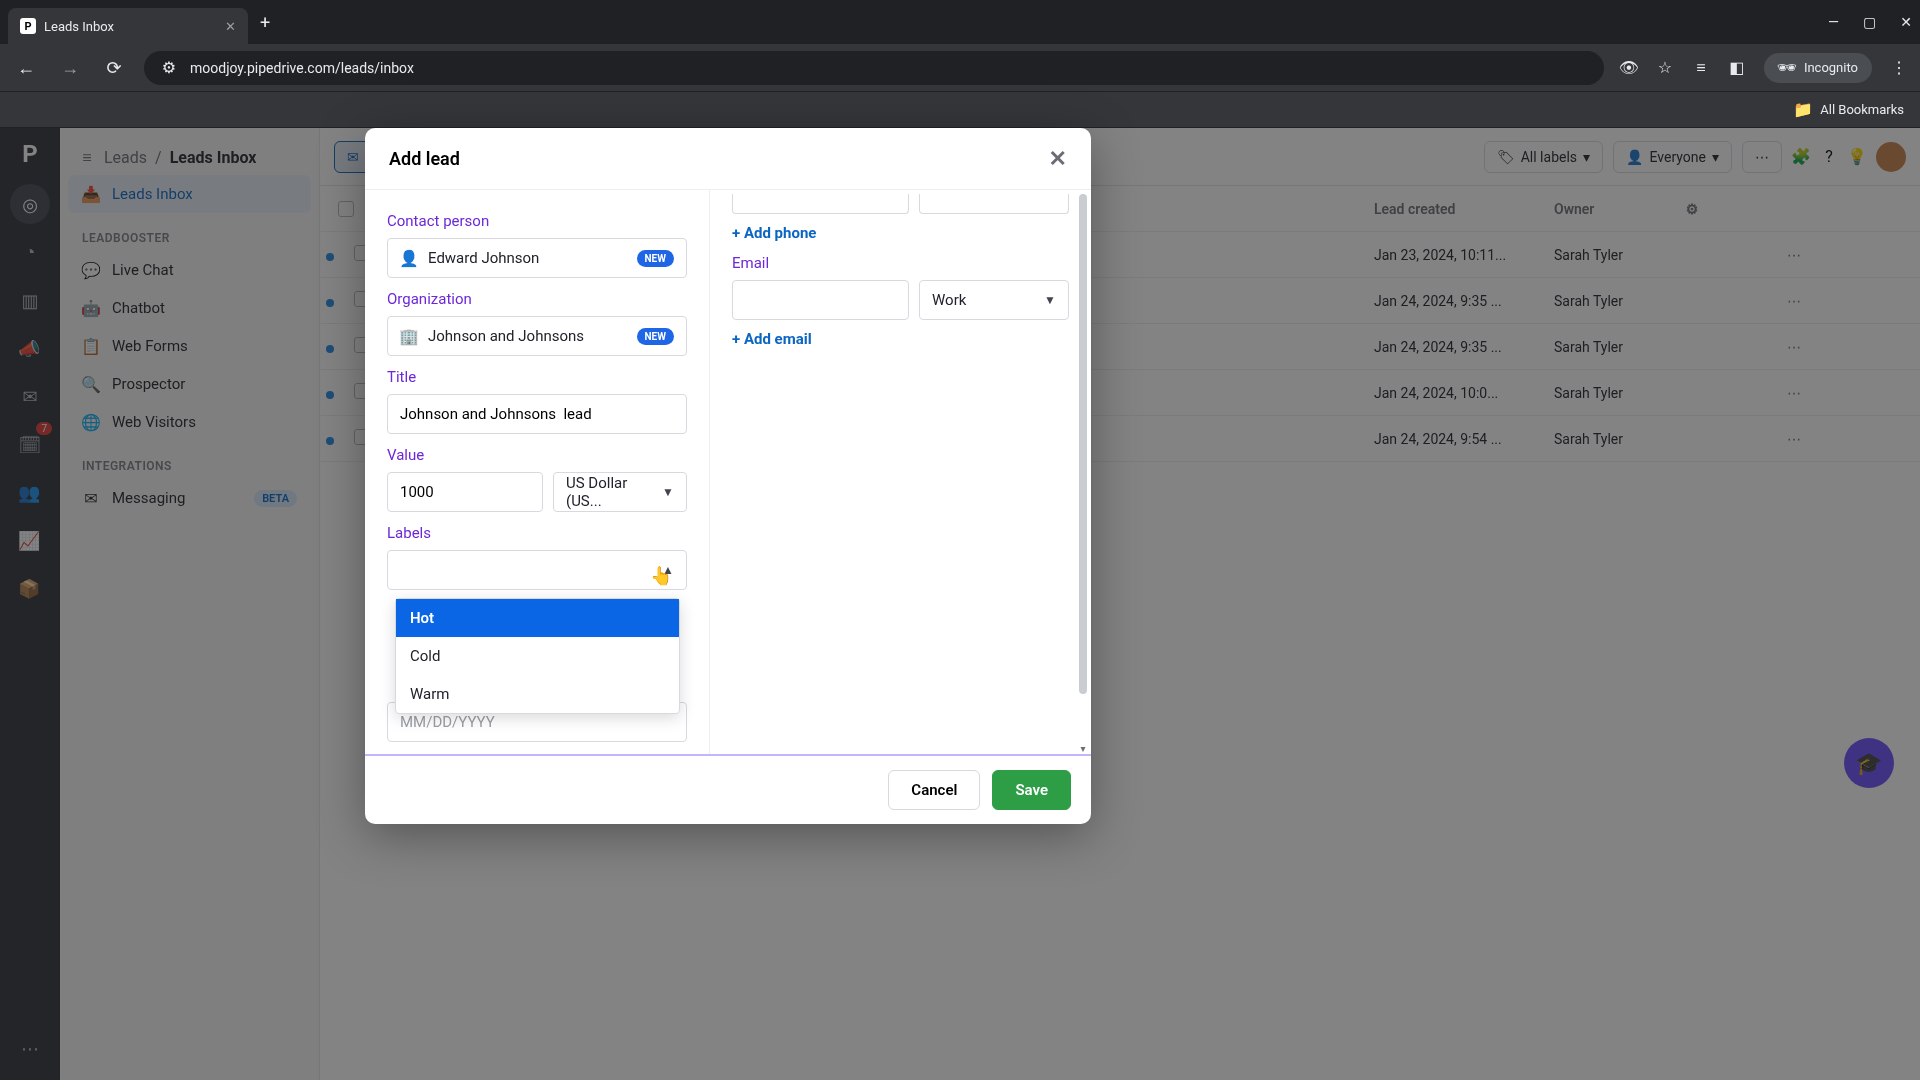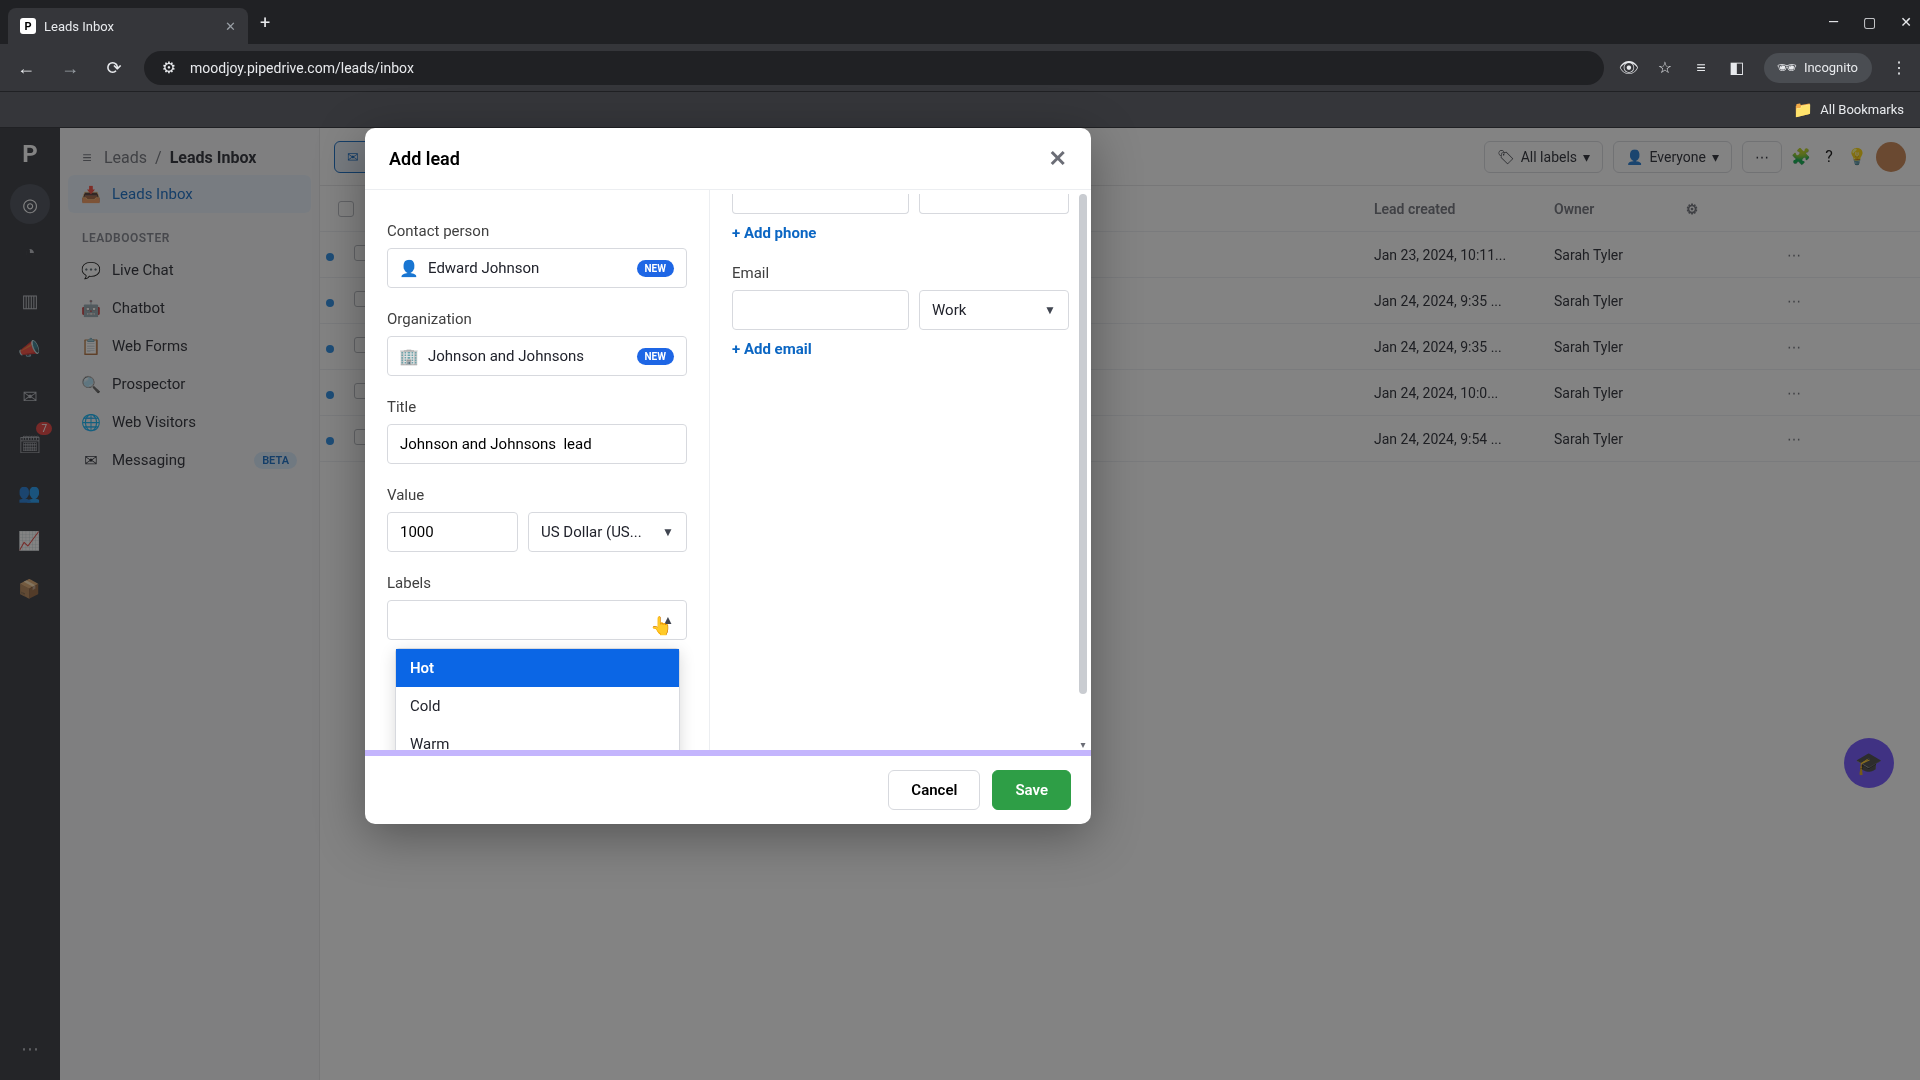--- a/index.html
+++ b/index.html
@@ -66,7 +66,7 @@
 .col { padding: 10px 22px 20px; }
 .col.left { width: 345px; border-right: 1px solid #eceef1; }
 .col.right { flex: 1; }
-.fld-label { font-size: 15px; color: #404040; margin: 22px 0 8px; }
+.fld-label { font-size: 15px; color: #6d28d9; margin: 12px 0 8px; }
 .fld-input { width: 100%; border: 1px solid #d7d9de; border-radius: 4px; height: 40px; padding: 0 12px; font-size: 15px; display: flex; align-items: center; gap: 10px; color: #21232c; position: relative; }
 .fld-input input { border: none; outline: none; font-size: 15px; flex: 1; background: transparent; }
 .new-badge { background: #1e66e5; color: #fff; font-size: 10px; padding: 3px 8px; border-radius: 10px; font-weight: 700; margin-left: auto; }

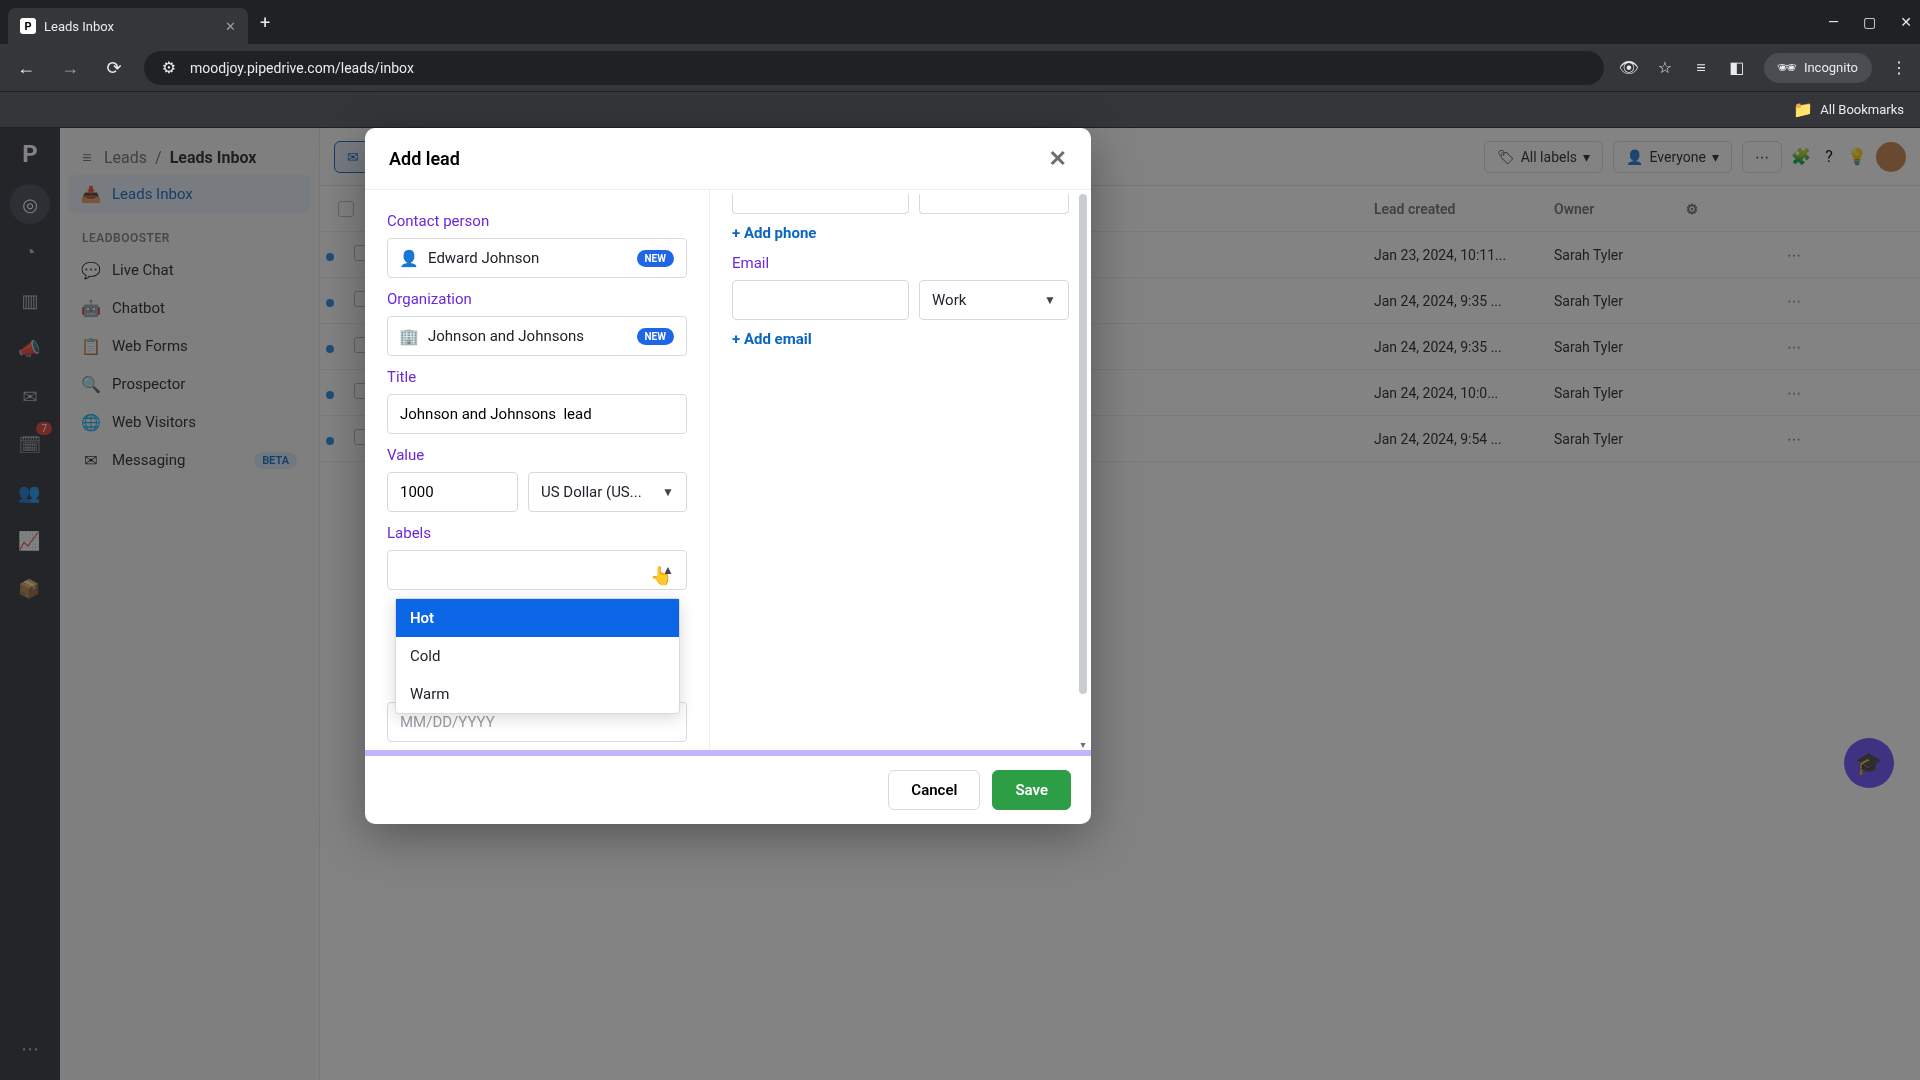--- a/index.html
+++ b/index.html
@@ -182,6 +182,7 @@
         <span class="ico">🌐</span>
         <span>Web Visitors</span>
       </div>
+    <div class="sb-section">INTEGRATIONS</div>
     <div class="sb-item">
         <span class="ico">✉</span>
         <span>Messaging</span>

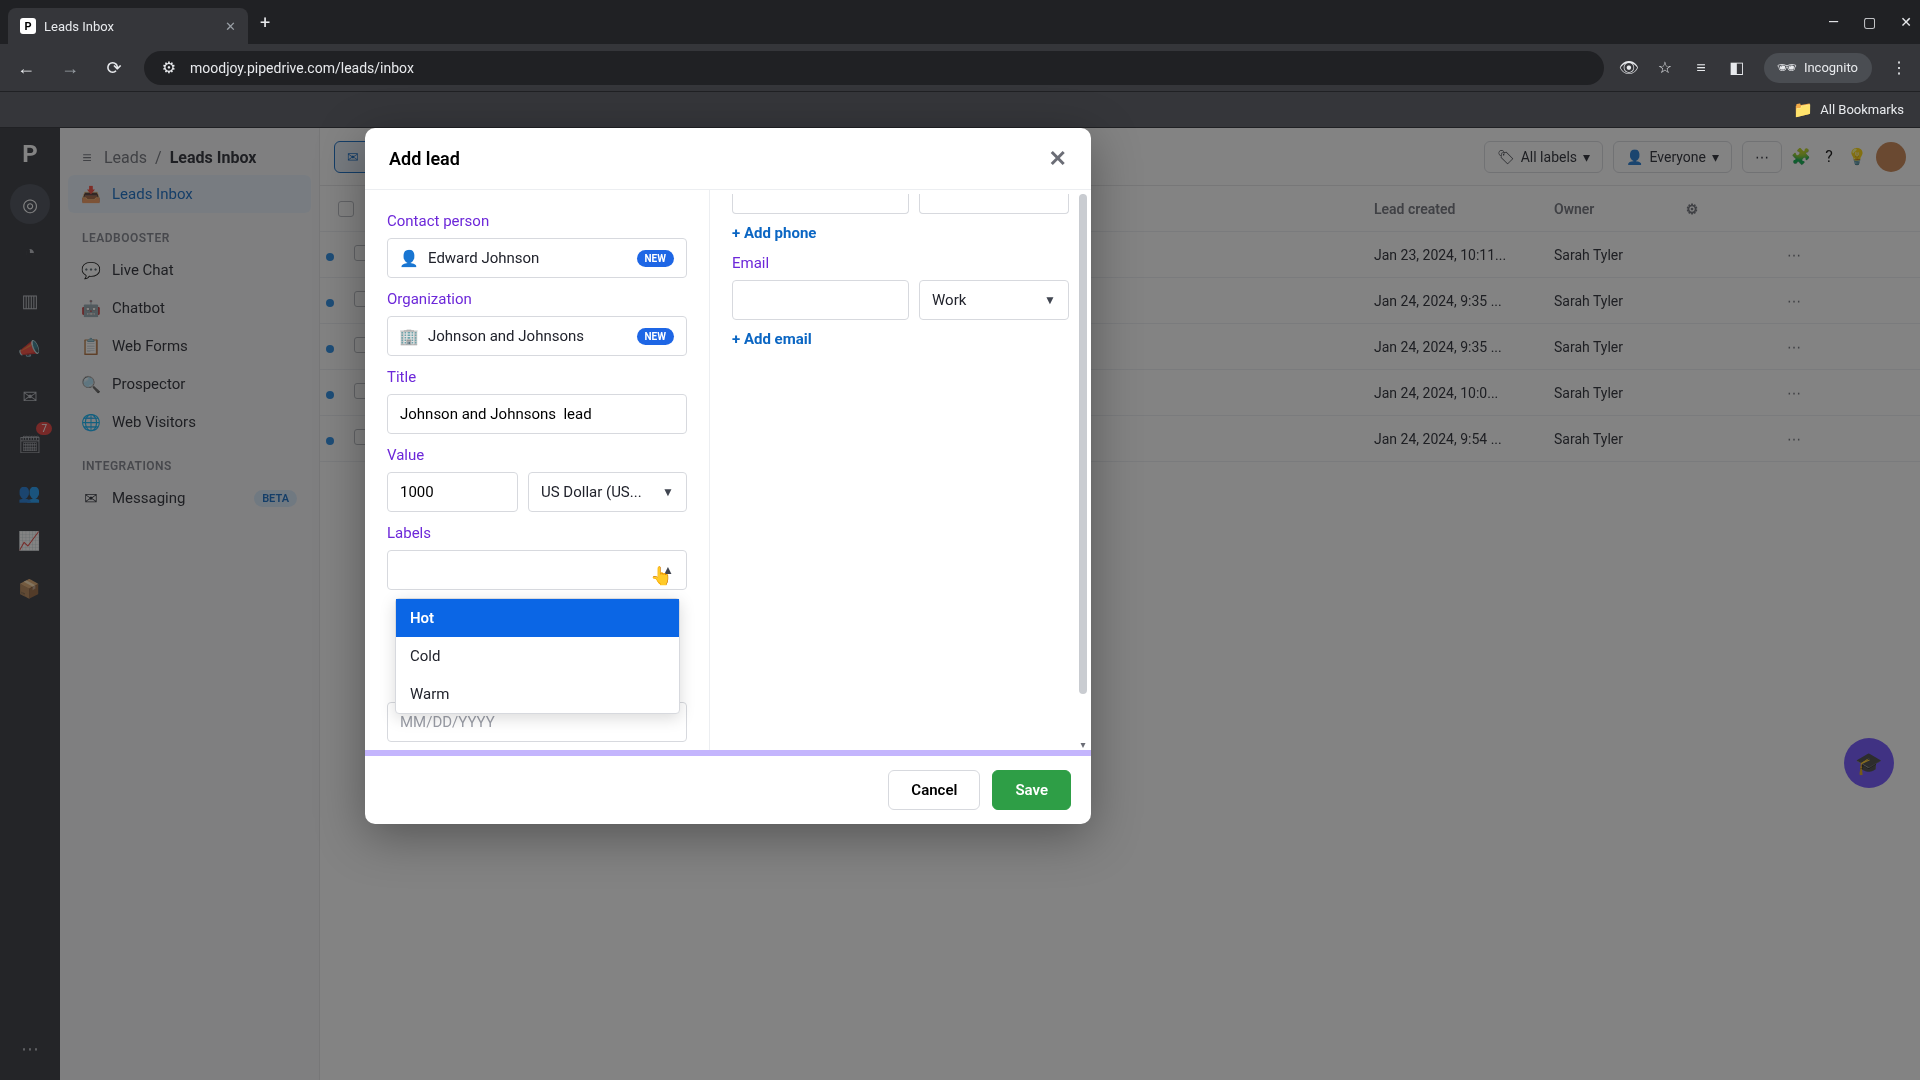--- a/index.html
+++ b/index.html
@@ -71,7 +71,7 @@
 .fld-input input { border: none; outline: none; font-size: 15px; flex: 1; background: transparent; }
 .new-badge { background: #1e66e5; color: #fff; font-size: 10px; padding: 3px 8px; border-radius: 10px; font-weight: 700; margin-left: auto; }
 .val-row { display: flex; gap: 10px; }
-.val-row .fld-input:first-child { width: 131px; }
+.val-row .fld-input:first-child { width: 156px; }
 .val-row .fld-input:last-child { flex: 1; }
 .caret { margin-left: auto; color: #404550; font-size: 12px; }
 .link-btn { color: #0b66c3; font-weight: 700; font-size: 15px; cursor: pointer; margin-top: 10px; }

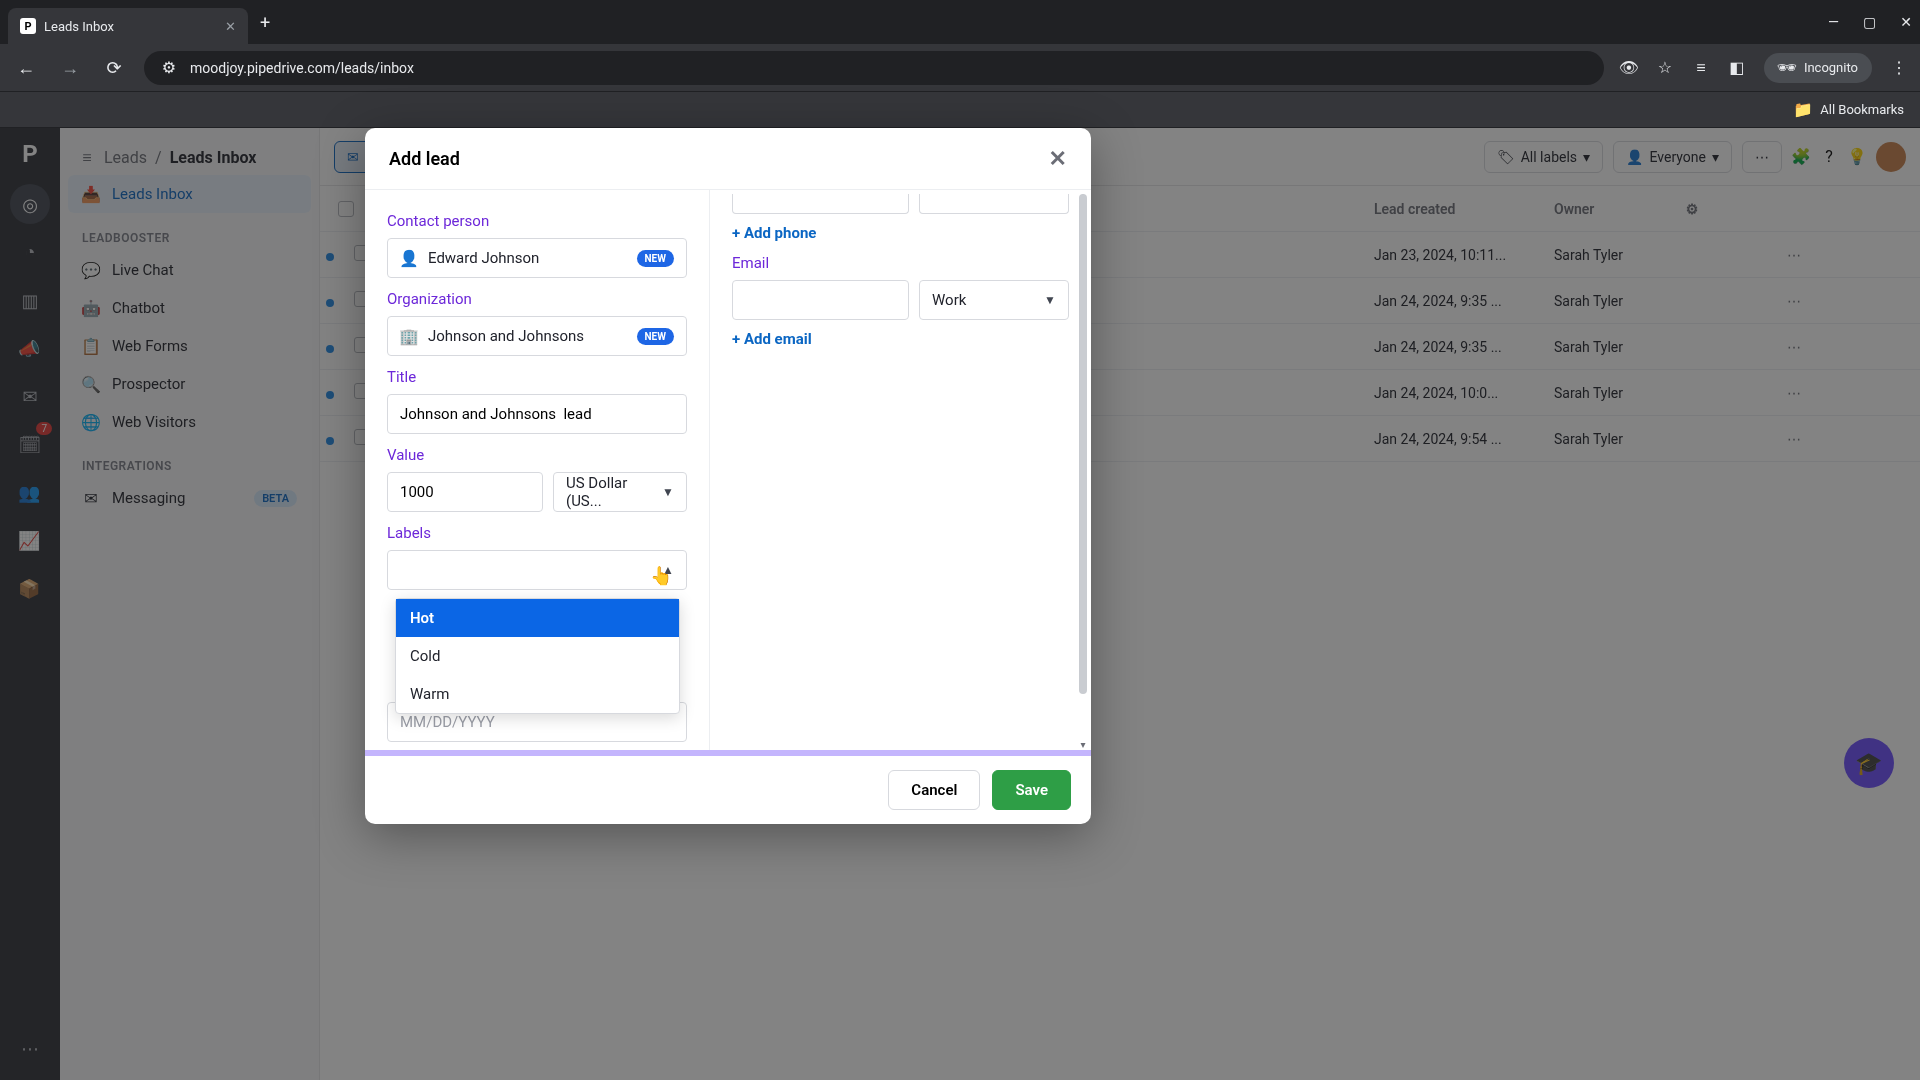--- a/index.html
+++ b/index.html
@@ -85,7 +85,7 @@
 
 .cursor { position: absolute; z-index: 30; font-size: 18px; }
 
-.modal-footer { display: flex; justify-content: flex-end; gap: 12px; padding: 14px 20px; border-top: 6px solid #c4b5fd; }
+.modal-footer { display: flex; justify-content: flex-end; gap: 12px; padding: 14px 20px; border-top: 2px solid #c4b5fd; }
 .btn { border-radius: 6px; padding: 10px 22px; font-size: 15px; font-weight: 600; cursor: pointer; border: 1px solid #d7d9de; background: #fff; }
 .btn.primary { background: #2e9e46; color: #fff; border-color: #2e9e46; }
 

